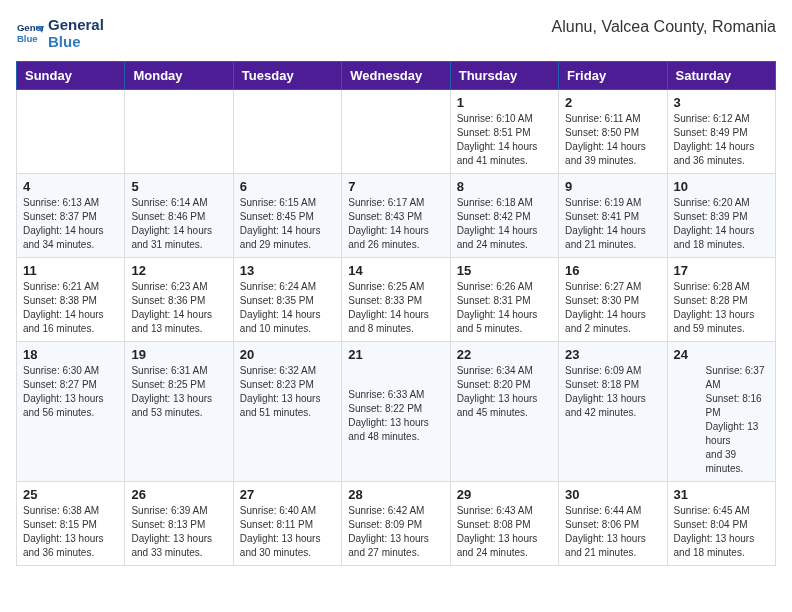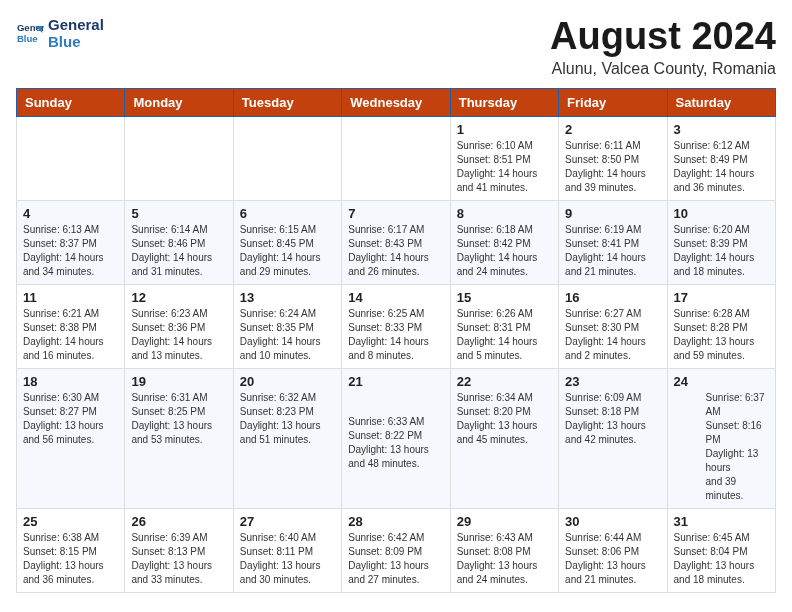--- a/index.html
+++ b/index.html
@@ -98,7 +98,6 @@
     </div>
   </div>
   <div class="title-area">
-    <div class="month-title">August 2024</div>
     <div class="location-title">Alunu, Valcea County, Romania</div>
   </div>
 </div>

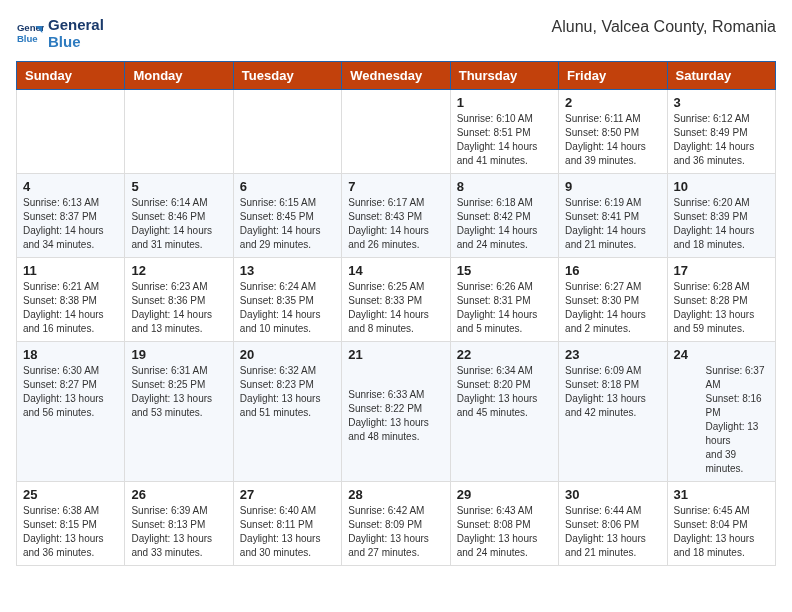--- a/index.html
+++ b/index.html
@@ -45,7 +45,7 @@
       border: 1px solid #ccc;
     }
     .calendar-table th {
-      background-color: #c2410c;
+      background-color: #4c1d95;
       color: #fff;
       font-size: 13px;
       font-weight: bold;

